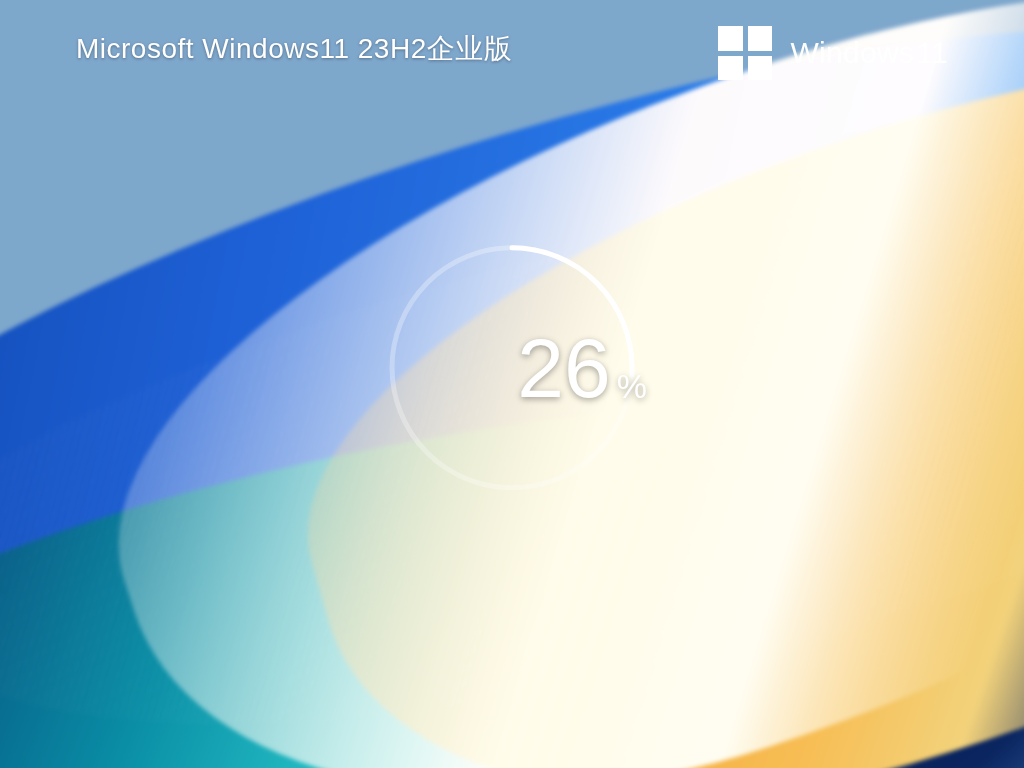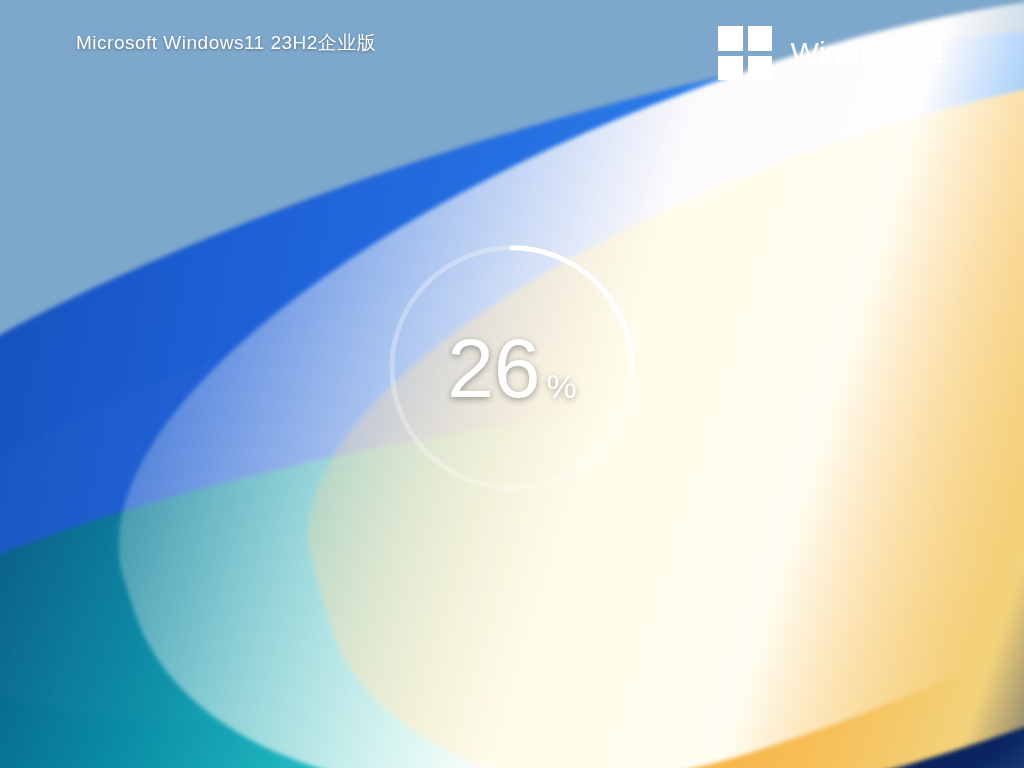--- a/index.html
+++ b/index.html
@@ -59,7 +59,7 @@
 
 .title {
   position: absolute; left: 76px; top: 30px;
-  color: #fff; font-size: 19px; letter-spacing: .5px;
+  color: #fff; font-size: 28px; letter-spacing: .5px;
   text-shadow: 0 1px 3px rgba(0,0,0,.35);
   font-weight: 400;
 }

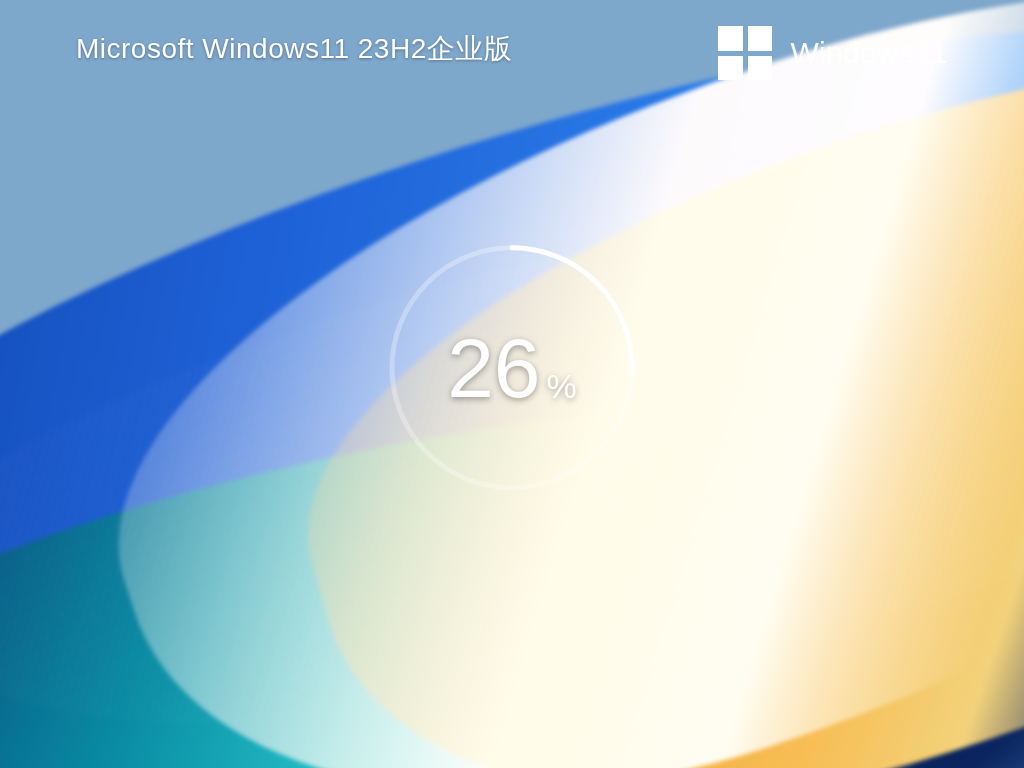--- a/index.html
+++ b/index.html
@@ -97,7 +97,7 @@
 .progress-ring .bar { stroke: #fff; transform: rotate(-90deg); transform-origin: 50% 50%; }
 .progress-label {
   position: absolute; inset: 0;
-  display: flex; align-items: center; justify-content: center;
+  display: flex; align-items: center; justify-content: flex-end;
   color: #fff;
   text-shadow: 0 2px 6px rgba(0,0,0,.35);
 }

